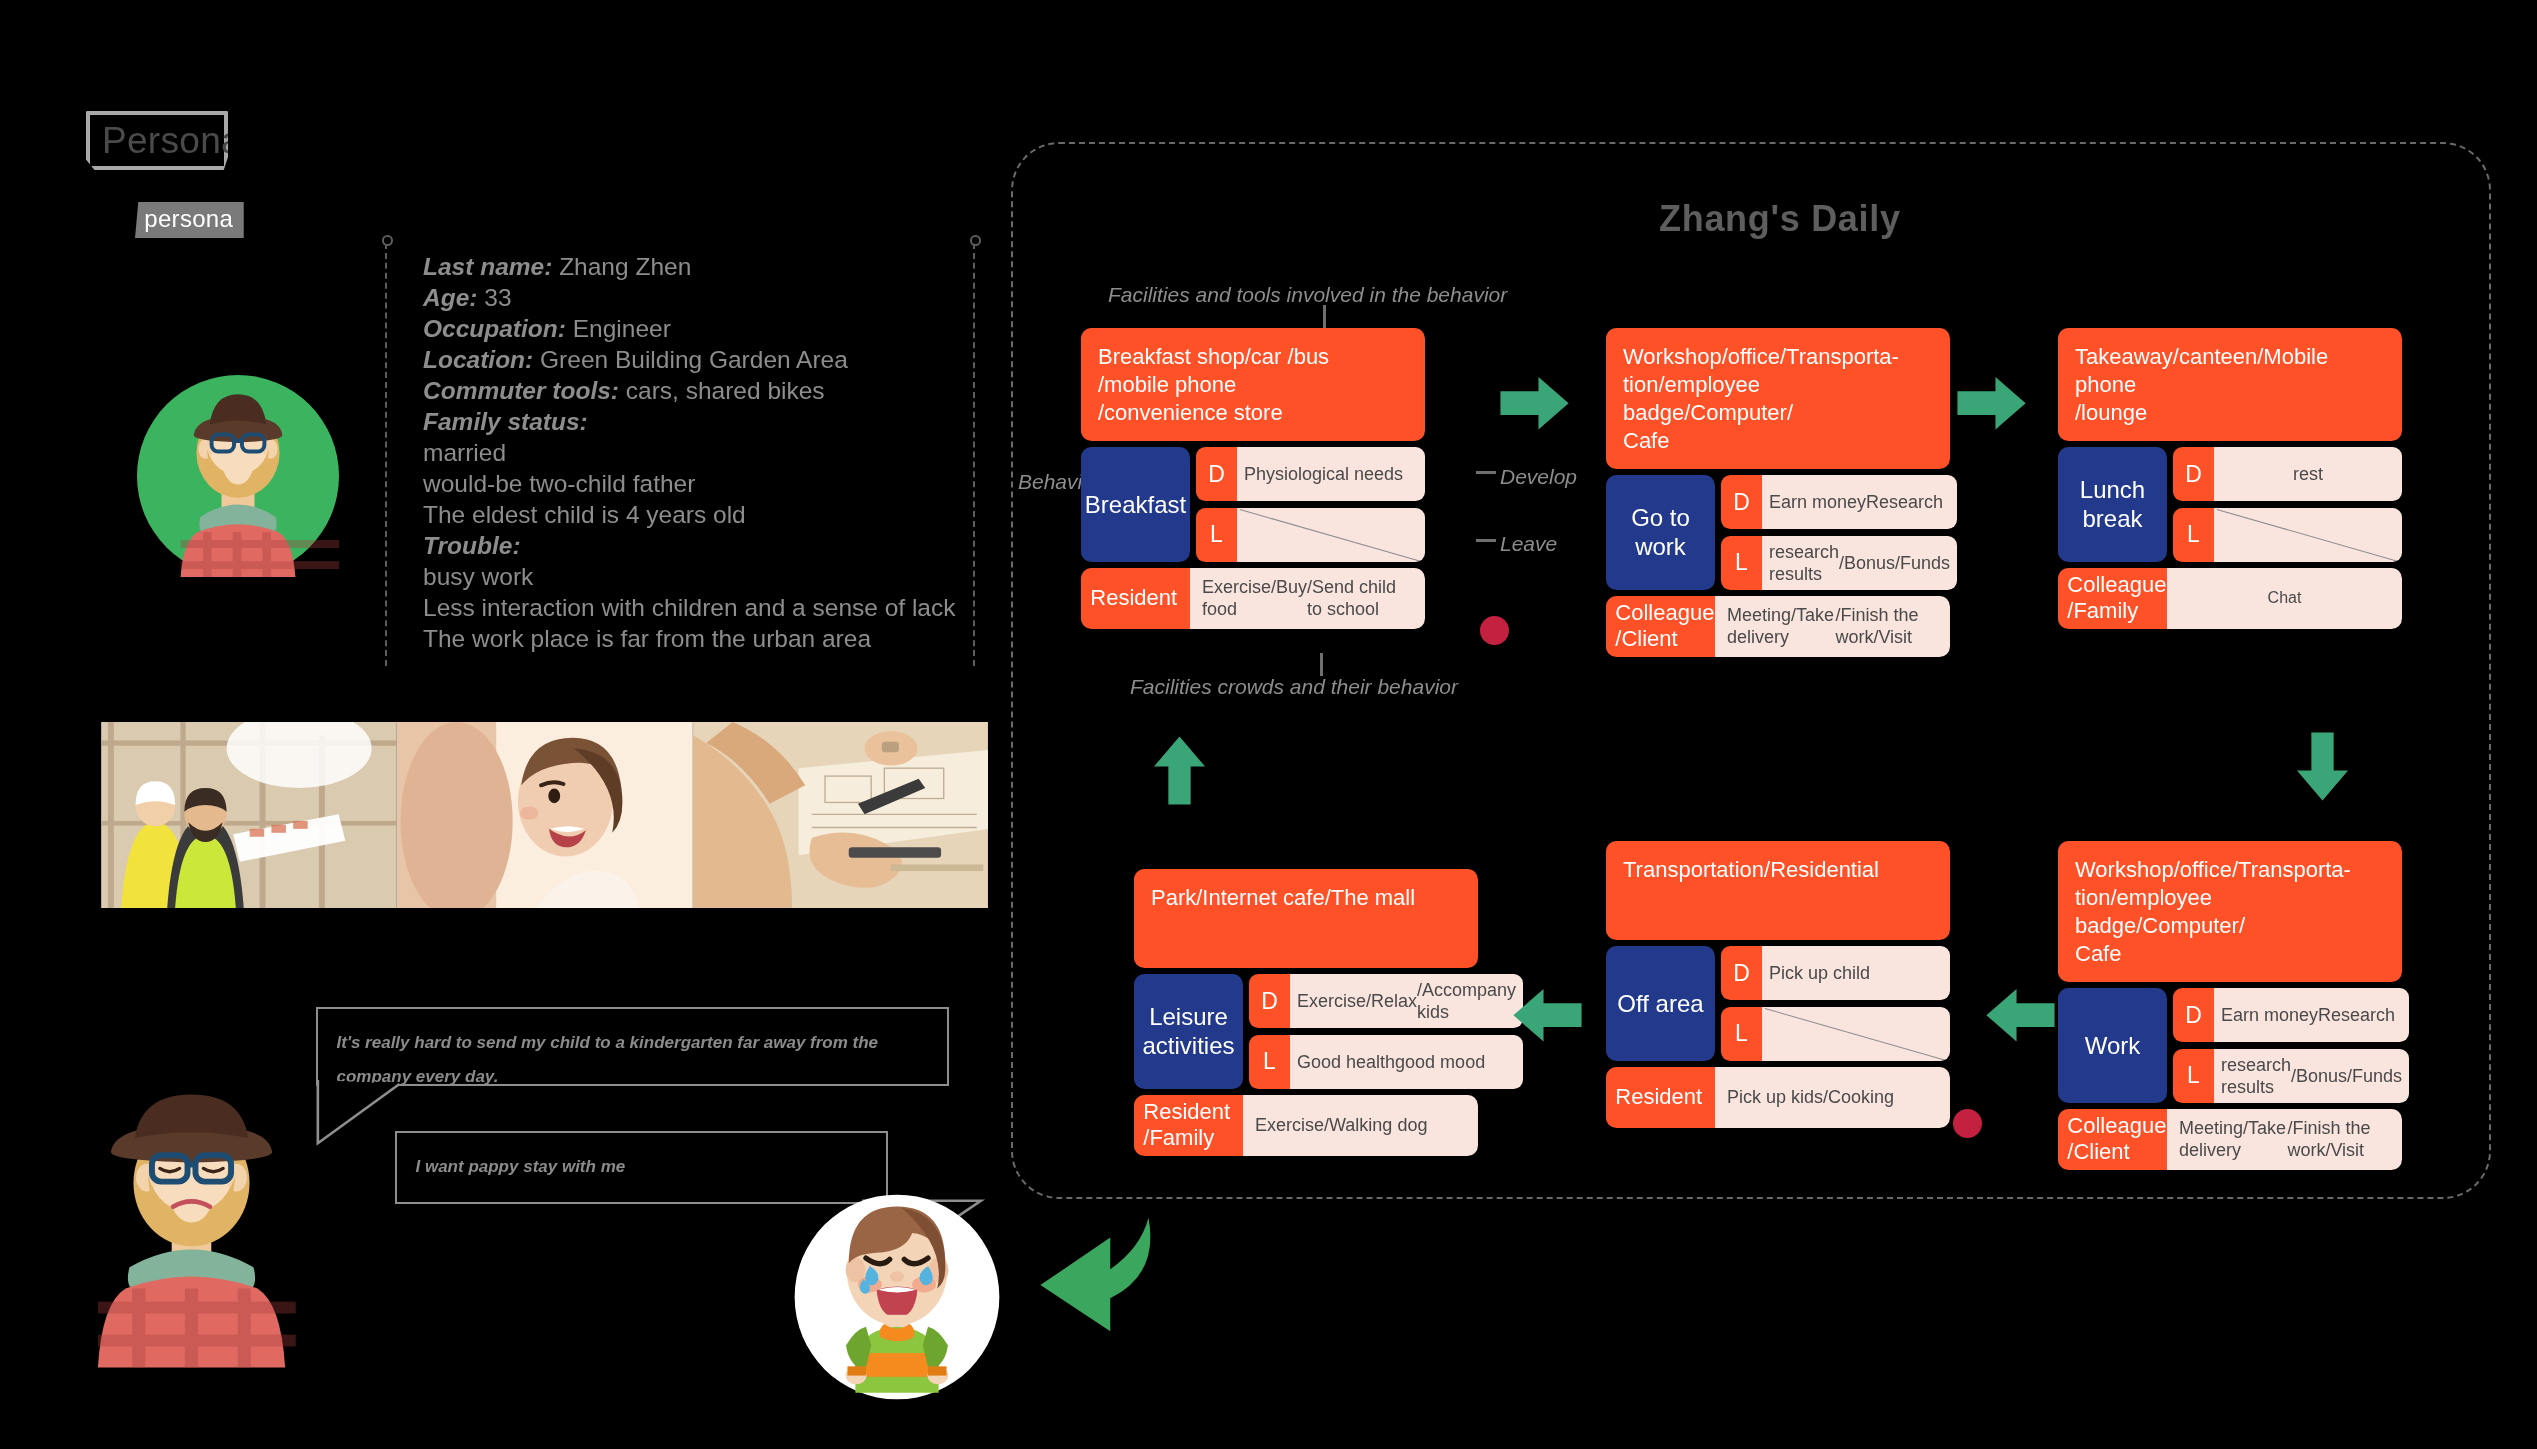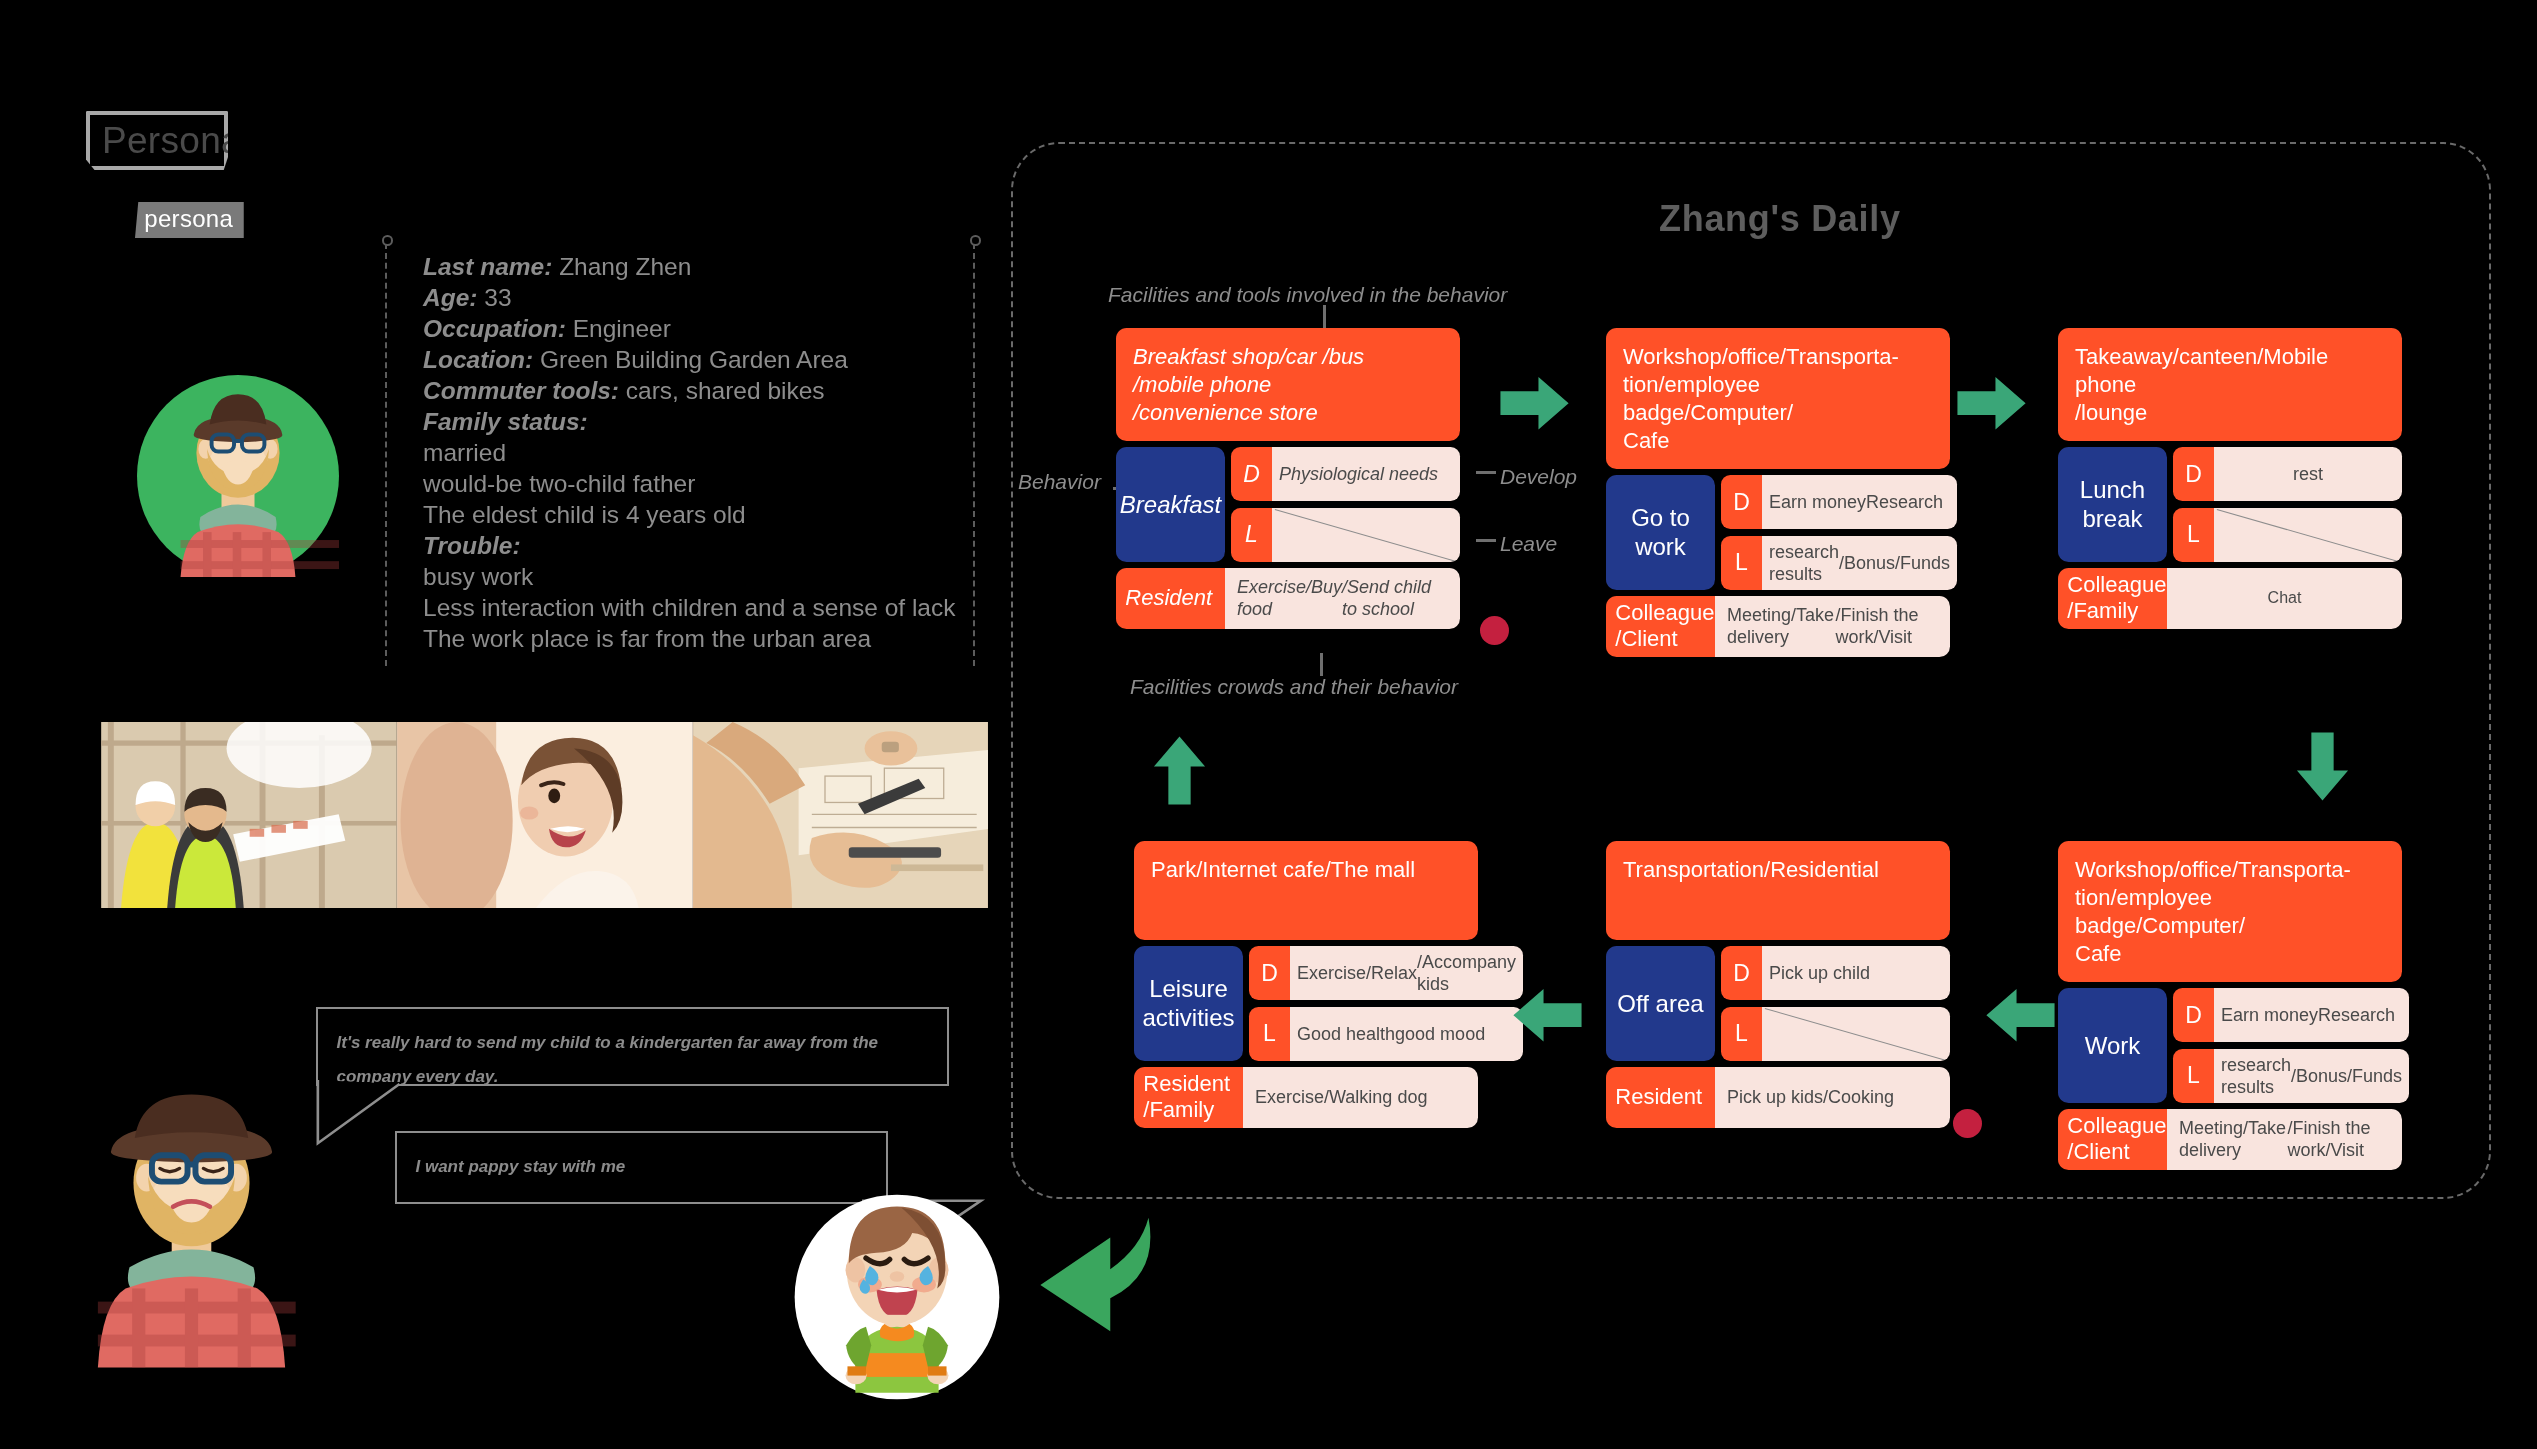--- a/index.html
+++ b/index.html
@@ -327,7 +327,7 @@
 <div class="lbl" style="left:1130px;top:675px;">Facilities crowds and their behavior</div>
 <div class="lead" style="left:1320px;top:653px;width:3.3px;height:22.5px;"></div>
 
-<div class="col" id="col-breakfast" style="left:1116px;top:328px;font-style:italic;">
+<div class="col" id="col-breakfast" style="left:1081px;top:328px;">
     <div class="facil" style="min-height: 111px;">
       <div>Breakfast shop/car /bus</div>
       <div>/mobile phone</div>

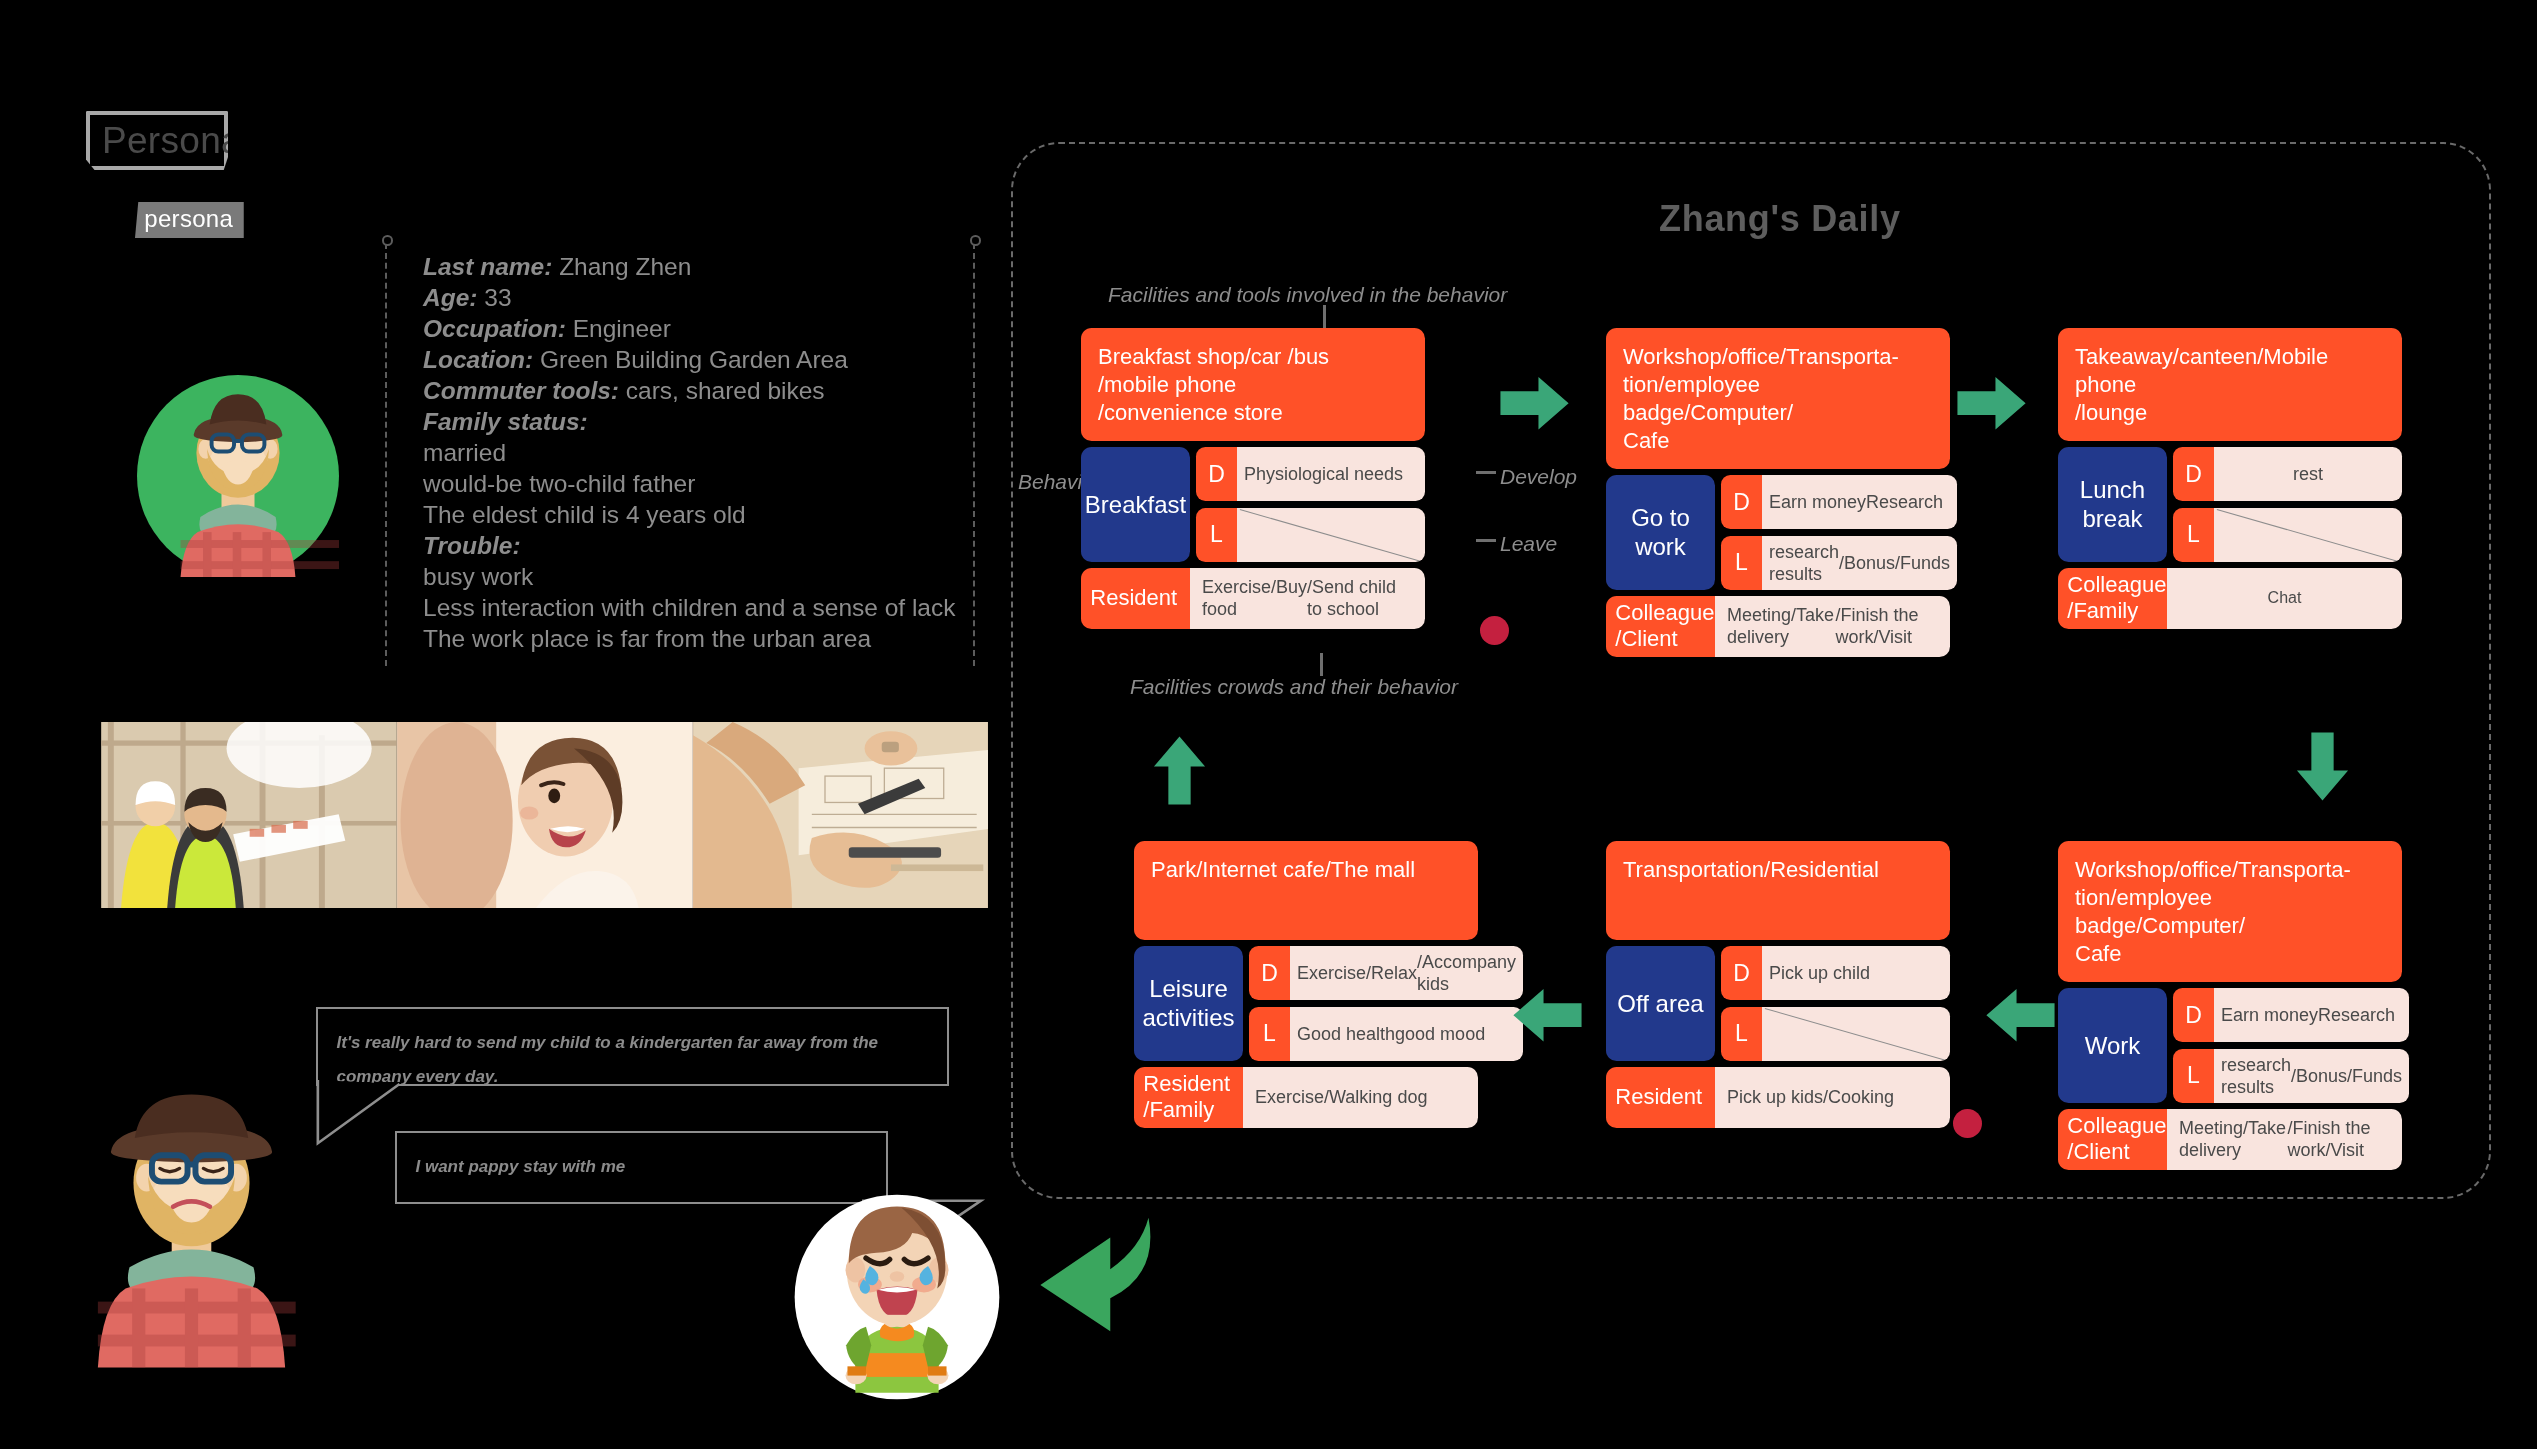--- a/index.html
+++ b/index.html
@@ -437,7 +437,7 @@
     </div>
   </div>
 <div class="col" id="col-leisure-activities" style="left:1134px;top:841px;">
-    <div class="facil" style="min-height: 99px;">
+    <div class="facil" style="min-height: 99px; margin-top: 28px;">
       <div>Park/Internet cafe/The mall</div>
     </div>
     <div class="midrow">

